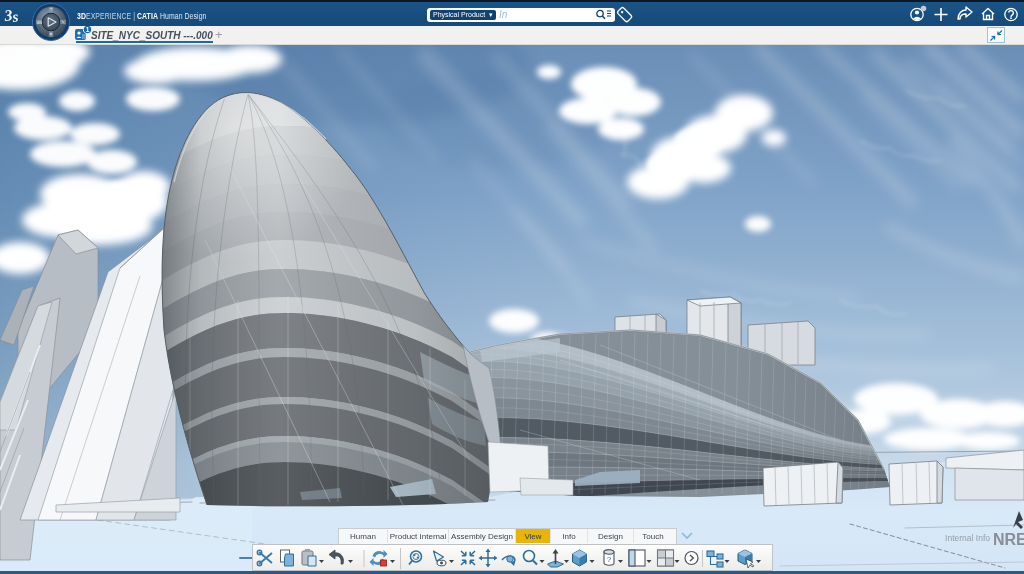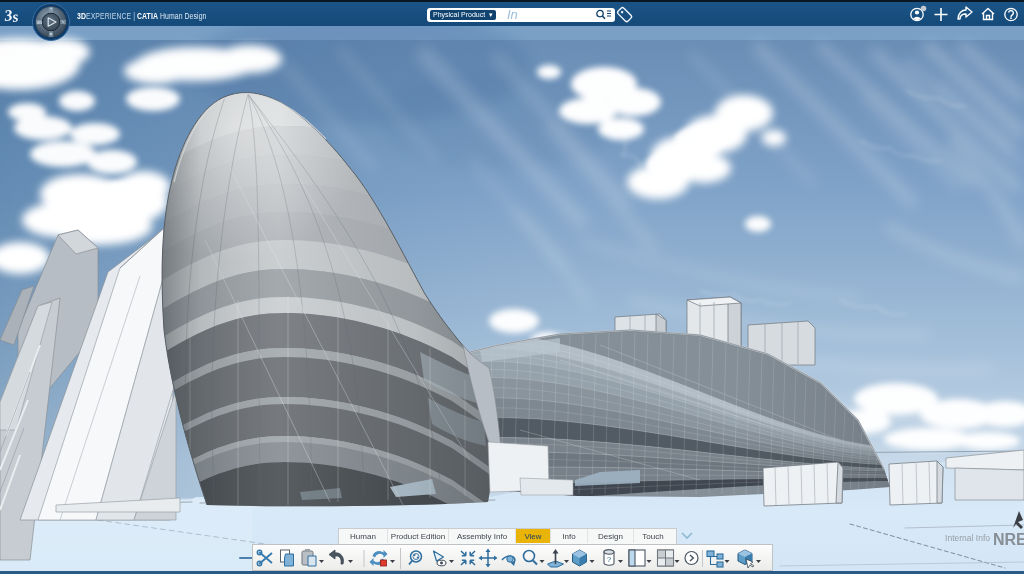--- a/index.html
+++ b/index.html
@@ -11,7 +11,7 @@
 #brand .lt{color:#c2d6e8;font-weight:normal;}
 #searchbox{position:absolute;left:427px;top:6px;width:188px;height:14px;background:#fff;border-radius:3px;}
 #pp{position:absolute;left:3px;top:2px;height:10px;background:#10436f;border-radius:2px;color:#fff;font-size:7px;line-height:10px;padding:0 3px;}
-#ppin{position:absolute;left:80px;top:2px;color:#9cc0dc;font-size:13px;line-height:10px;font-style:italic;}
+#ppin{position:absolute;left:72px;top:2px;color:#9cc0dc;font-size:10px;line-height:10px;font-style:italic;}
 #tabtitle{position:absolute;left:91px;top:4px;font-size:10px;font-style:italic;font-weight:bold;color:#44505c;}
 #tabunder{position:absolute;left:76px;top:15px;width:137px;height:2px;background:#1a6aa5;}
 #tabplus{position:absolute;left:215px;top:1px;font-size:13px;color:#9aa0a6;}

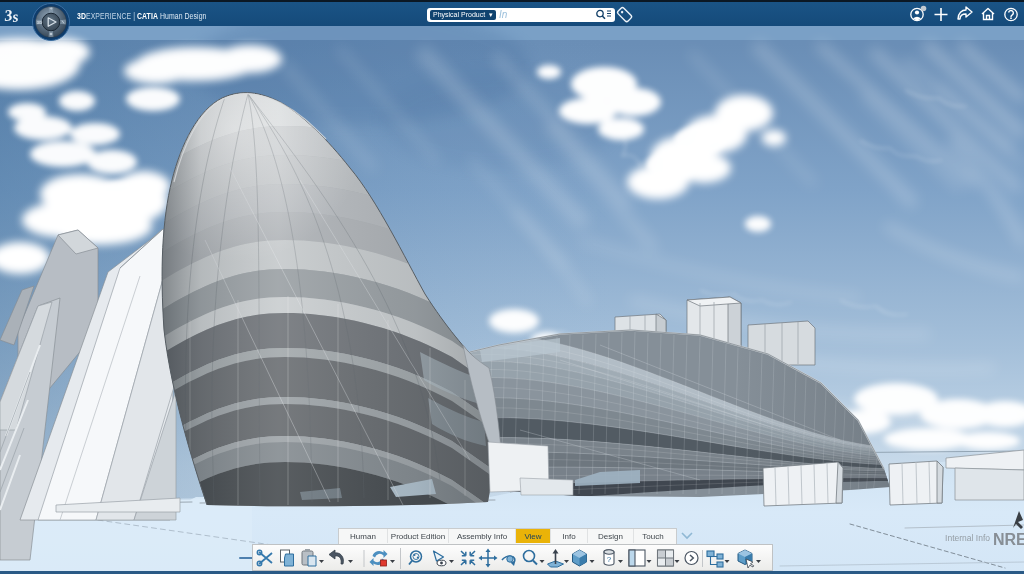--- a/index.html
+++ b/index.html
@@ -432,6 +432,22 @@
         </svg>
       </div>
   </div>
+  <div id="tabbar">
+    <svg width="1024" height="18" viewBox="0 0 1024 18" style="position:absolute;left:0;top:0;">
+      <rect x="75" y="3" width="11" height="11" rx="2" fill="#1d6fae"></rect>
+      <circle cx="79" cy="7" r="1.6" fill="#fff"></circle>
+      <path d="M76.5 12 q2.5 -3 5 0 Z" fill="#fff"></path>
+      <rect x="82" y="8" width="4" height="5" fill="#5e9dc8"></rect>
+      <circle cx="87.5" cy="3.5" r="4.2" fill="#1565a8" stroke="#f1f1ef" stroke-width="1"></circle>
+      <text x="87.5" y="6.3" font-size="6.5" font-weight="bold" fill="#fff" text-anchor="middle" font-family="Liberation Sans,sans-serif">1</text>
+      <rect x="987.5" y="1.5" width="17" height="15" fill="#f6fafc" stroke="#9cc3dd" stroke-width="1"></rect>
+      <path d="M1002 4.5 L997.8 8.7 M997.8 8.7 l0.2 -3.2 M997.8 8.7 l3.2 -0.2" stroke="#1f6fa8" stroke-width="1.2" fill="none"></path>
+      <path d="M990.5 14.5 L994.7 10.3 M994.7 10.3 l-0.2 3.2 M994.7 10.3 l-3.2 0.2" stroke="#1f6fa8" stroke-width="1.2" fill="none"></path>
+    </svg>
+    <div id="tabtitle">SITE_NYC_SOUTH&nbsp;---.000</div>
+    <div id="tabunder"></div>
+    <div id="tabplus">+</div>
+  </div>
   <svg width="44" height="44" viewBox="0 0 44 44" style="position:absolute;left:29px;top:0px;z-index:35;">
     <defs>
       <radialGradient id="cmp1" cx="0.42" cy="0.36" r="0.75">

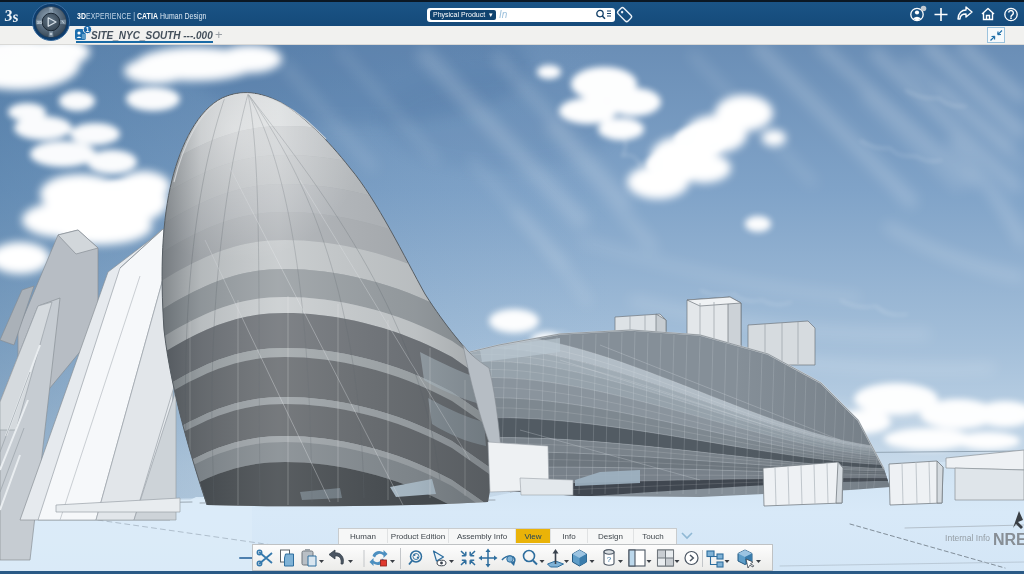--- a/index.html
+++ b/index.html
@@ -479,7 +479,7 @@
   </svg>
   <div id="btabs">
     <div class="t" style="width:48px">Human</div>
-      <div class="t" style="width:60px">Product Edition</div>
+      <div class="t" style="width:60px">Product Internal</div>
       <div class="t" style="width:66px">Assembly Info</div>
       <div class="t act" style="width:34px">View</div>
       <div class="t" style="width:36px">Info</div>

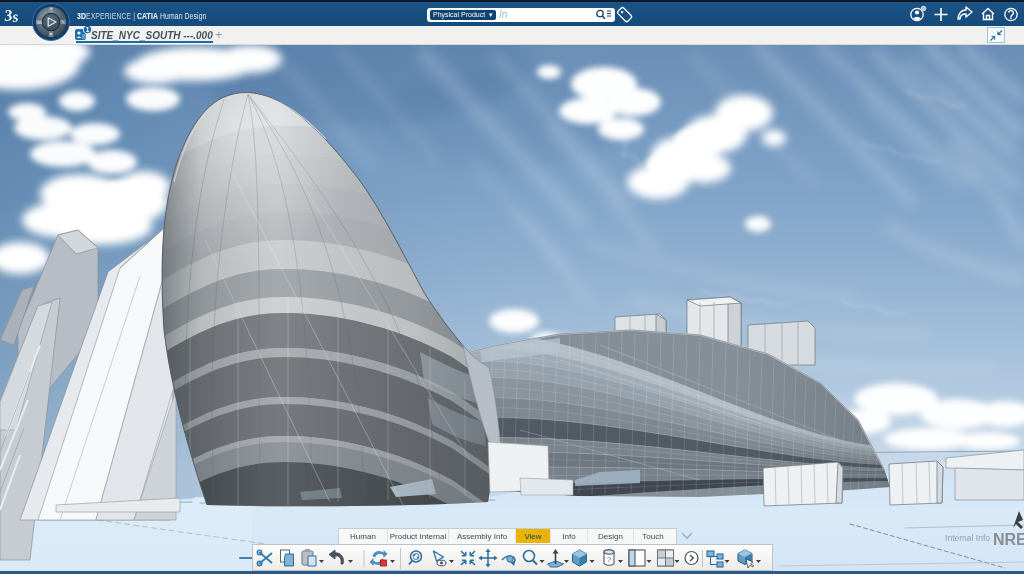--- a/index.html
+++ b/index.html
@@ -480,7 +480,7 @@
   <div id="btabs">
     <div class="t" style="width:48px">Human</div>
       <div class="t" style="width:60px">Product Internal</div>
-      <div class="t" style="width:66px">Assembly Info</div>
+      <div class="t" style="width:66px">Assembly Design</div>
       <div class="t act" style="width:34px">View</div>
       <div class="t" style="width:36px">Info</div>
       <div class="t" style="width:45px">Design</div>

